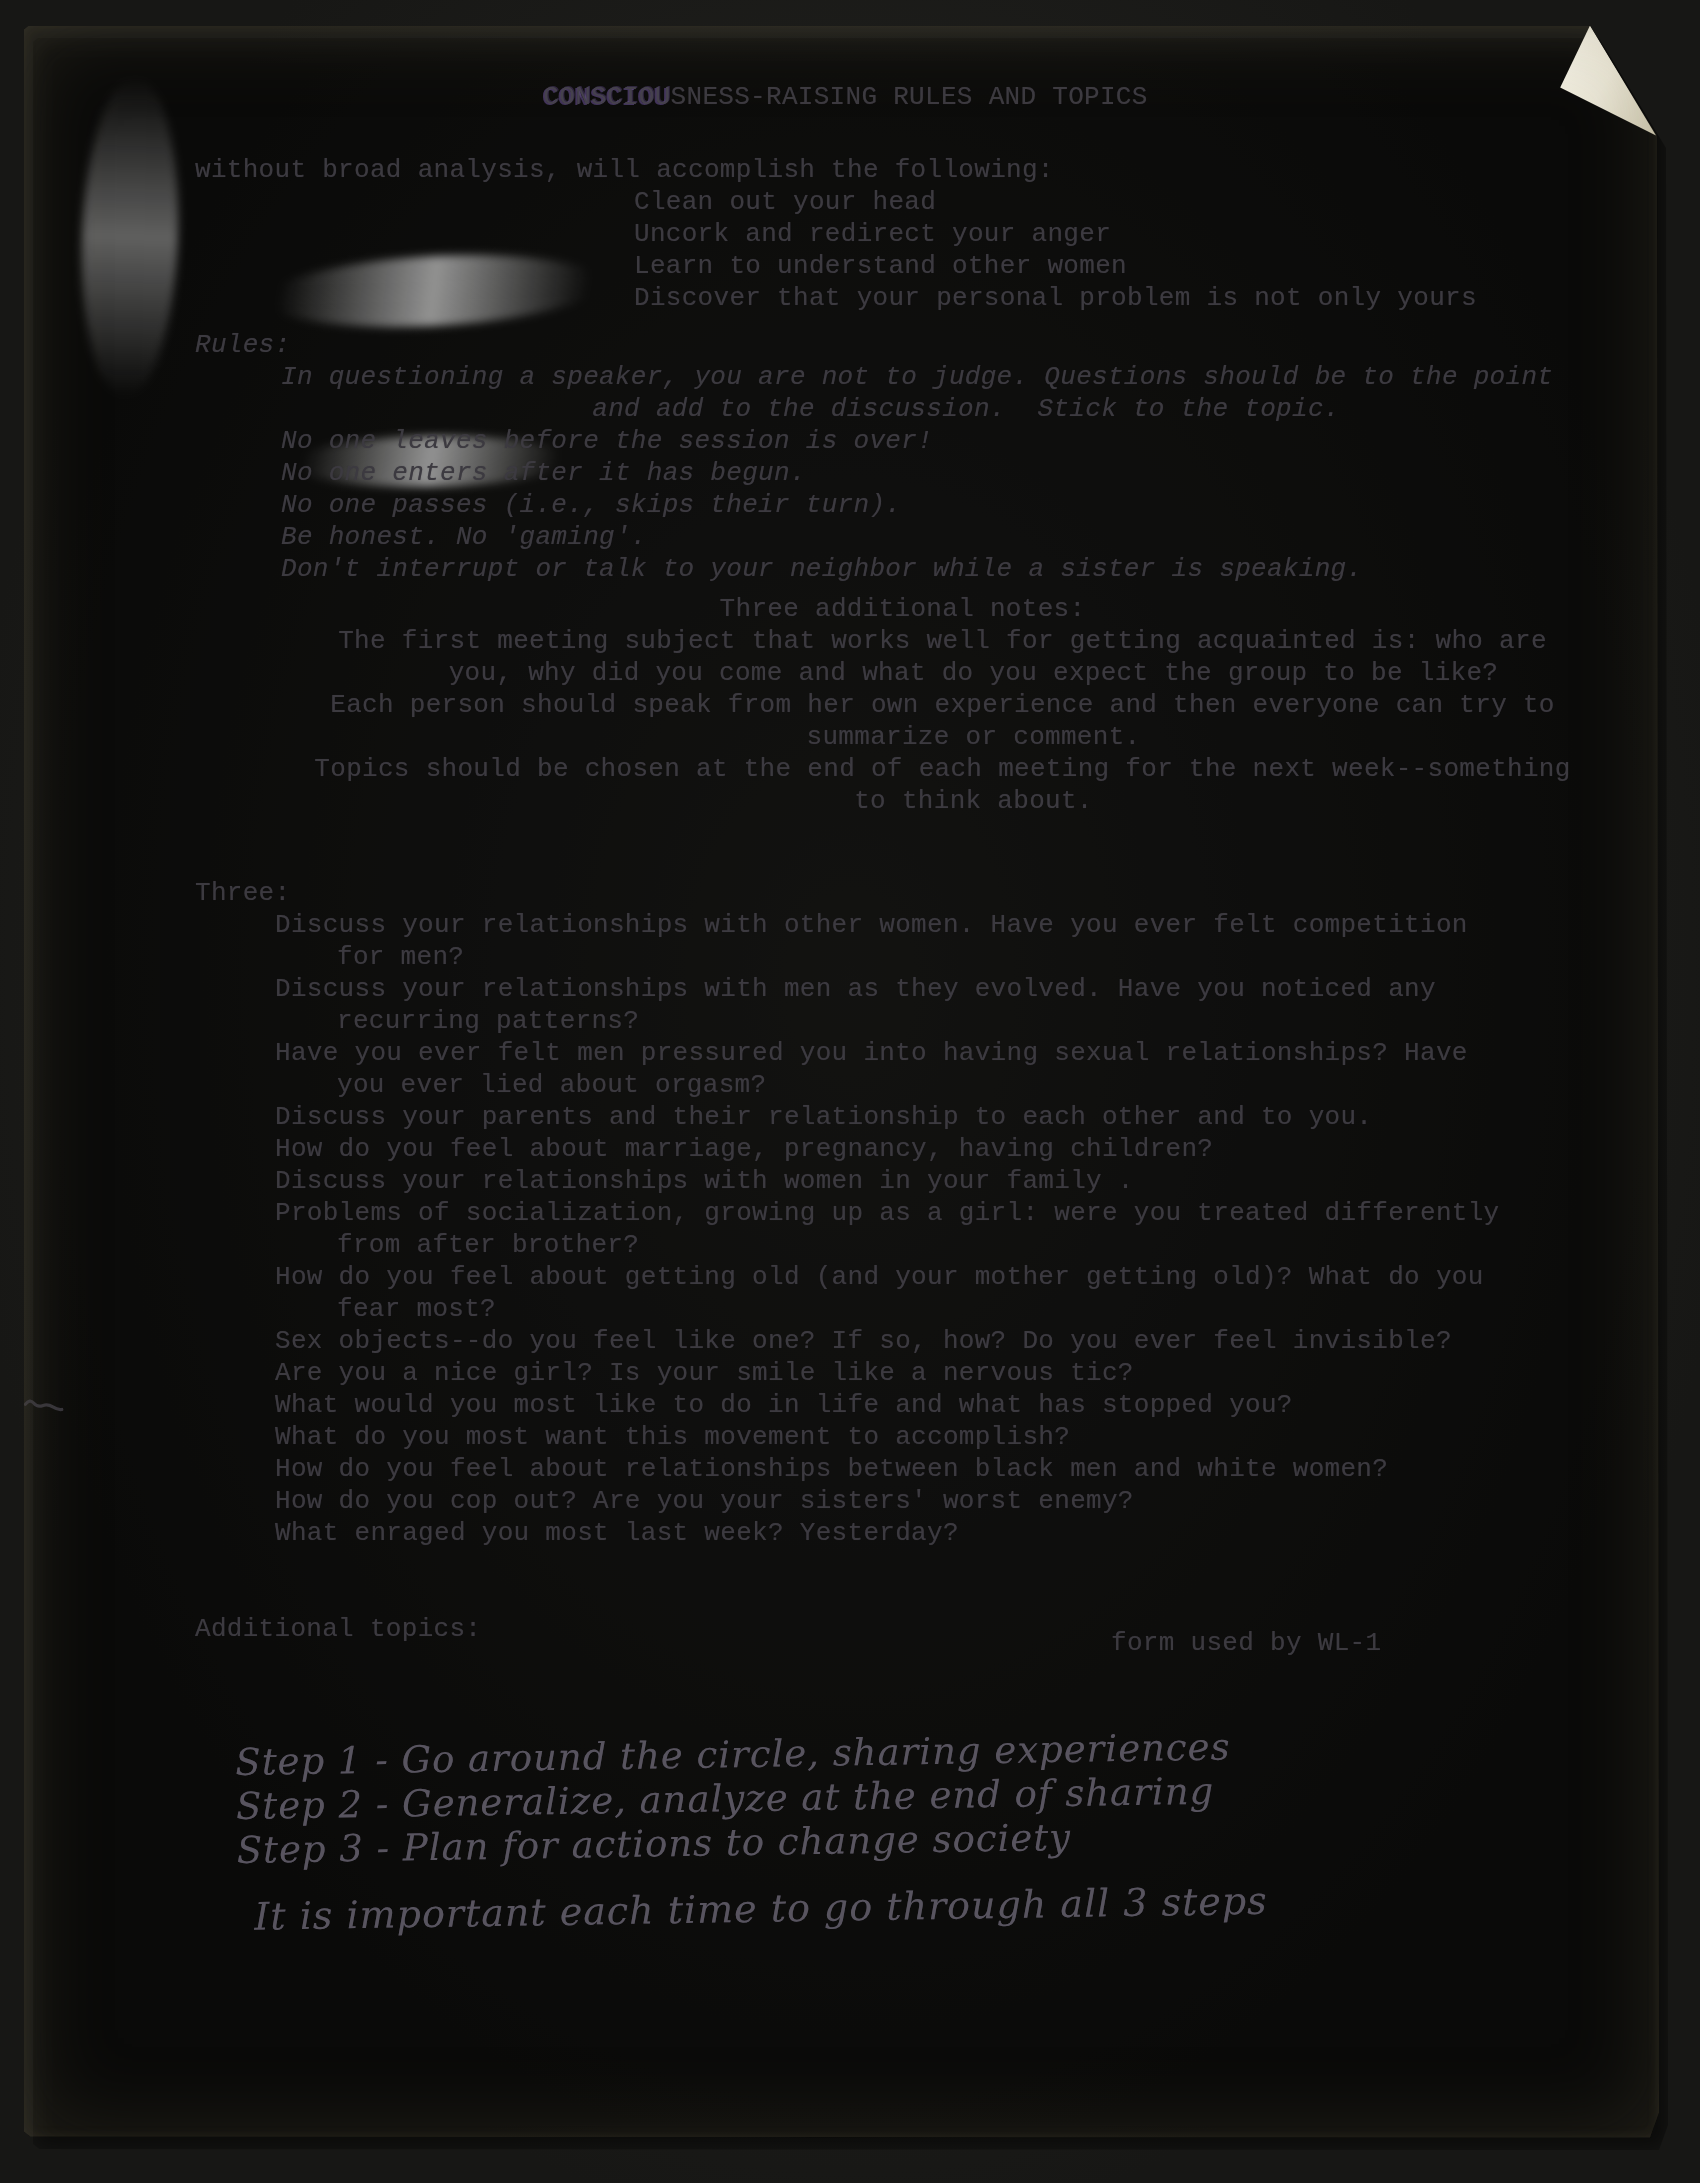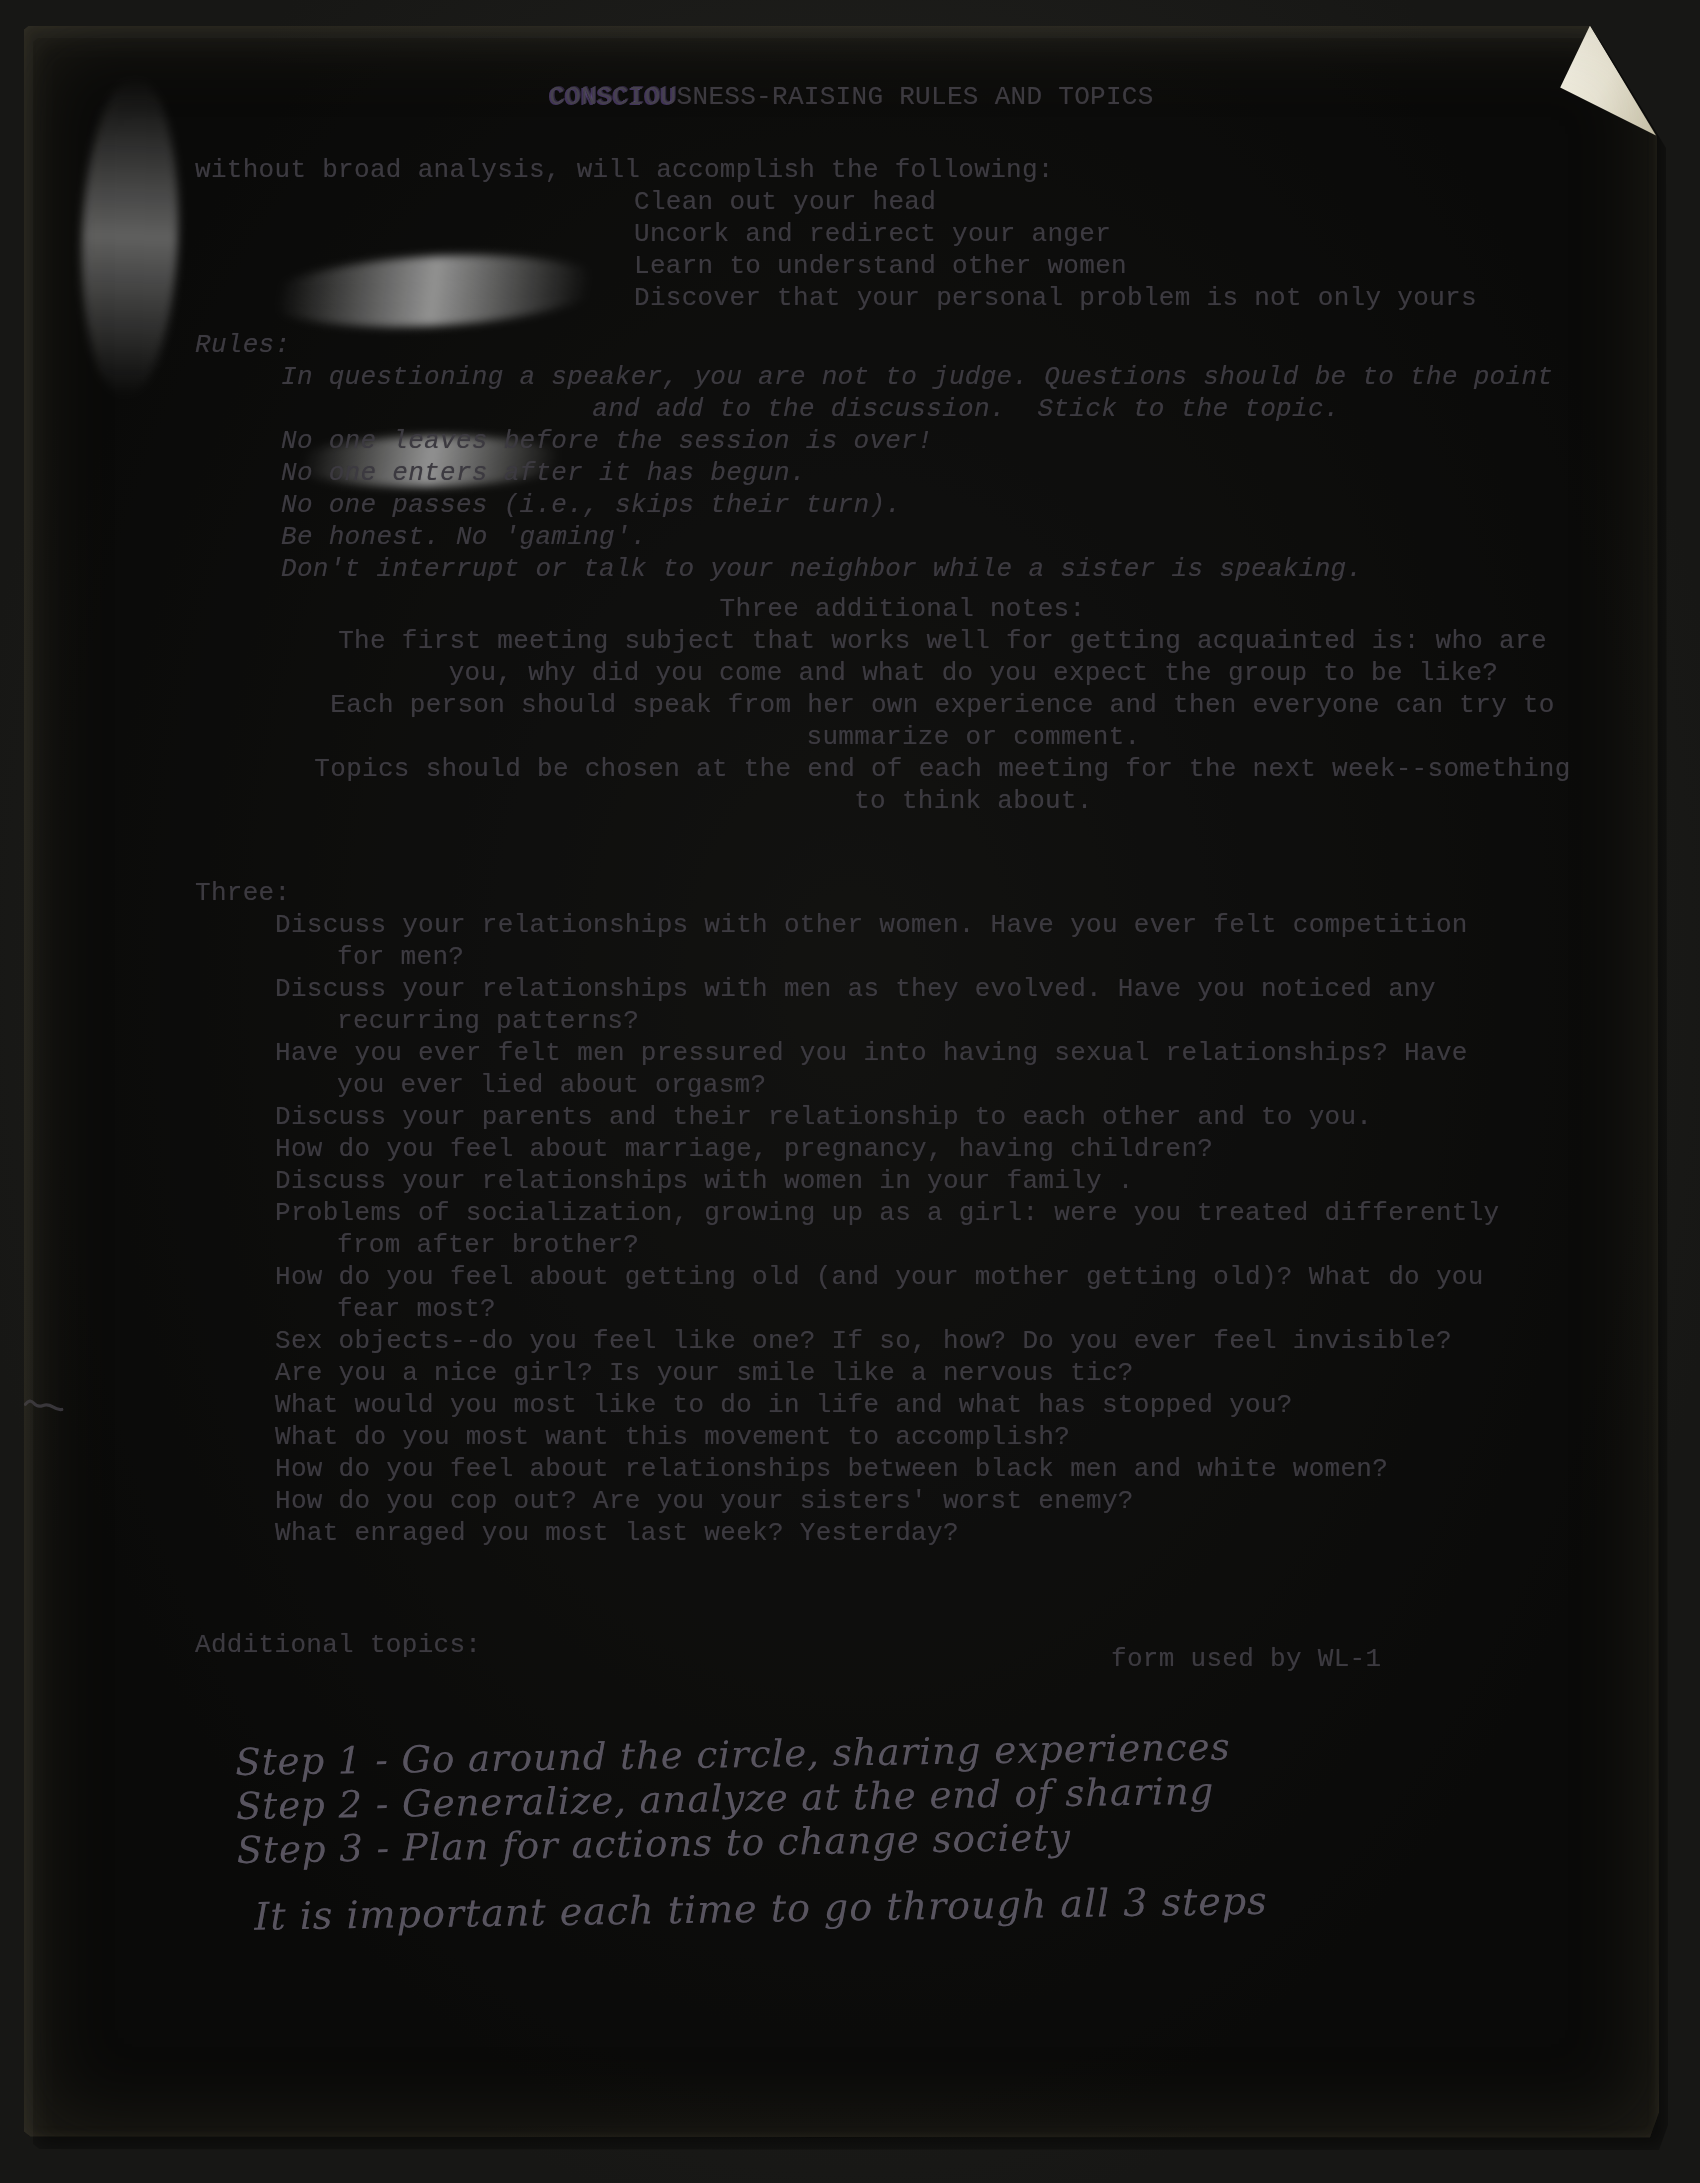--- a/index.html
+++ b/index.html
@@ -46,7 +46,7 @@
   .scuff.s3{left:58px;top:51px;width:96px;height:320px;background:linear-gradient(180deg,rgba(255,255,255,0) ,rgba(255,255,255,0.35),rgba(255,255,255,0));transform:rotate(2deg);}
   .type{font-size:26px;line-height:32px;color:#3c3a40;letter-spacing:0.3px;
         text-shadow:0 0 0.8px rgba(58,54,64,0.6);}
-  .title-row{position:absolute;left:10px;top:55px;width:1635px;text-align:center;}
+  .title-row{position:absolute;left:4px;top:55px;width:1635px;text-align:center;}
   .over{color:#45414d;text-shadow:-1.9px 1.3px 0.6px rgba(118,92,168,0.50), 1.3px -0.6px 0.6px rgba(118,92,168,0.30), 0 0 1.3px rgba(70,64,80,0.6);}
   .block{position:absolute;left:171px;width:1415px;}
   .b-intro{top:128px;}

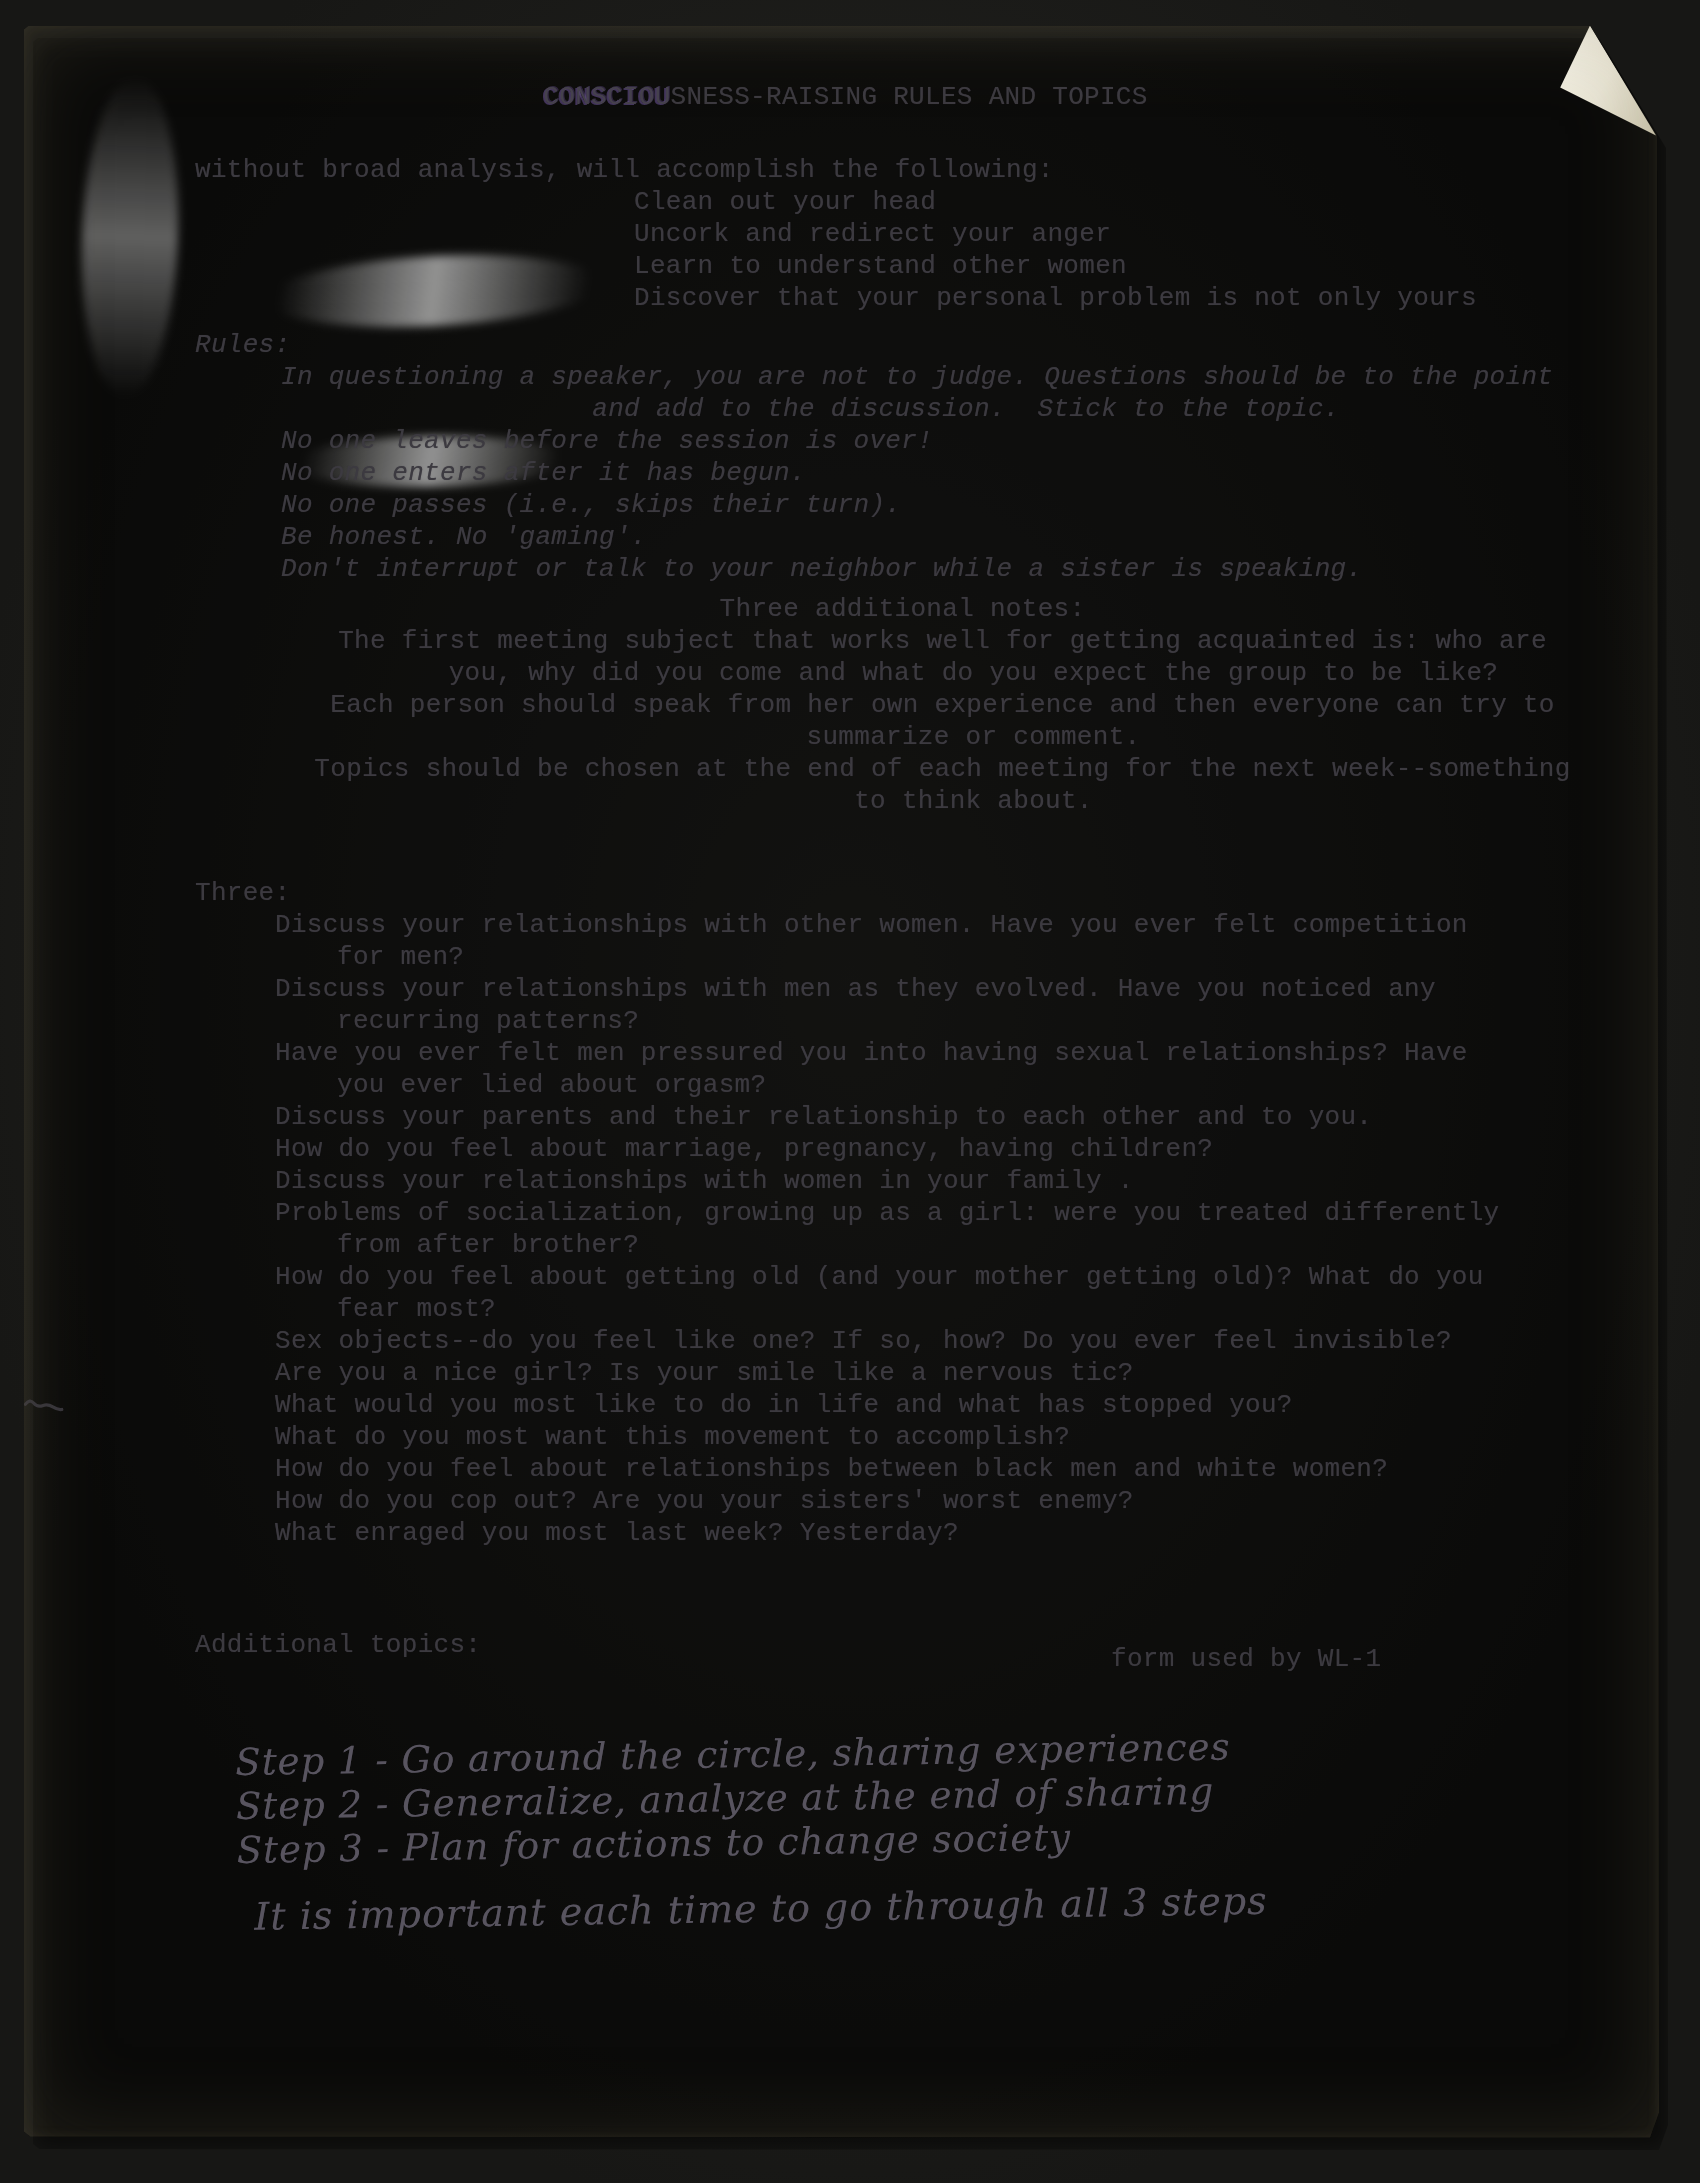--- a/index.html
+++ b/index.html
@@ -53,7 +53,7 @@
   .b-rules{top:303px;font-style:italic;}
   .b-notes{top:567px;text-align:center;}
   .b-topics{top:851px;}
-  .b-footer{top:1587px;margin-top:16px;}
+  .b-footer{top:1587px;}
   .ln{white-space:pre;}
   .plead{padding-left:118px;}
   .goal{padding-left:439px;}

